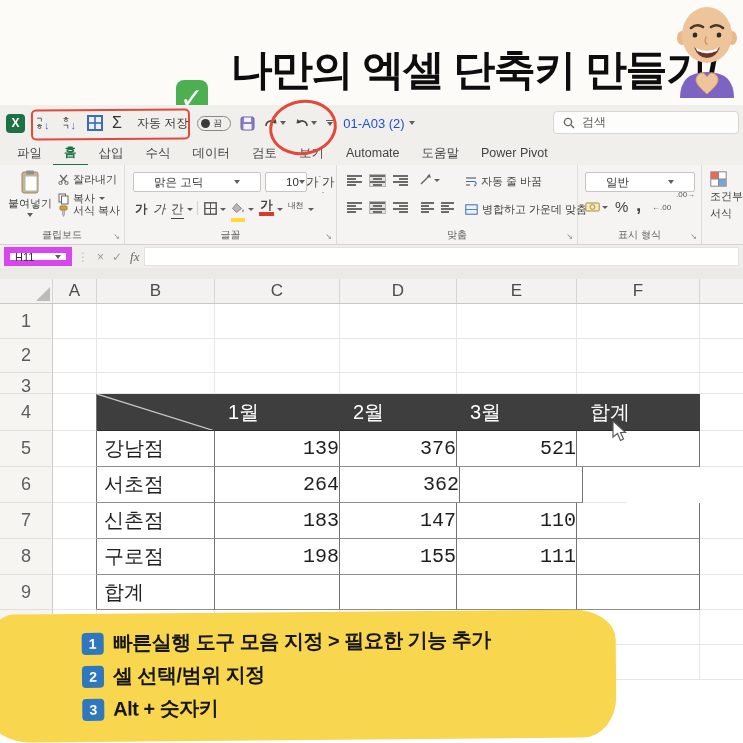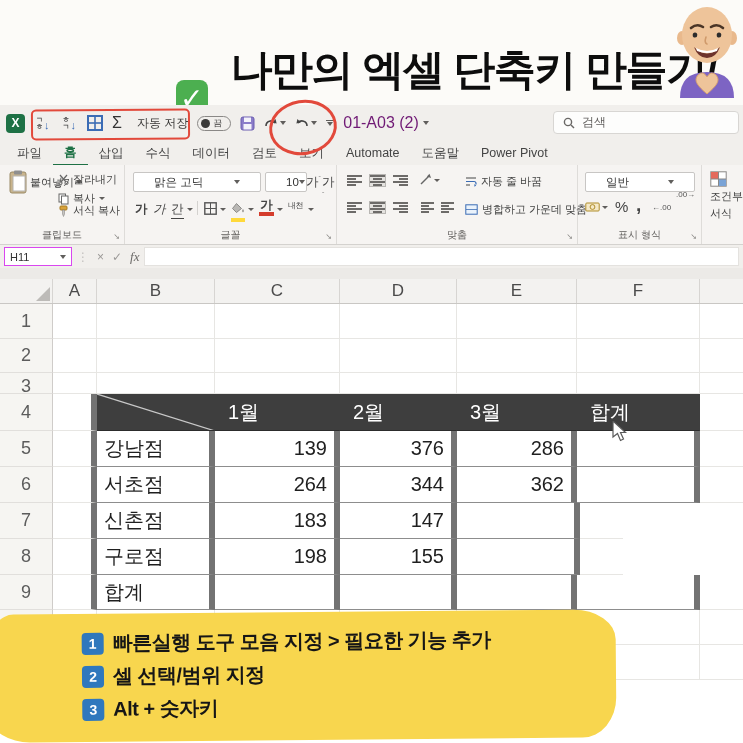--- a/index.html
+++ b/index.html
@@ -31,7 +31,7 @@
     border-top:4px solid #605e5c;display:inline-block;}
   .ovf{display:flex;flex-direction:column;align-items:center;gap:1px;}
   .ovf i{width:8px;height:1.5px;background:#605e5c;}
-  .fname{font-size:16px;color:#701a75;display:flex;align-items:center;gap:4px;}
+  .fname{font-size:13px;color:#1d4ed8;display:flex;align-items:center;gap:4px;}
   .searchbox{position:absolute;right:4px;top:6px;width:186px;height:23px;background:#fdfdfc;
     border:1px solid #d8d6d3;border-radius:4px;display:flex;align-items:center;gap:7px;
     padding:0 9px;color:#605e5c;font-size:12px;}

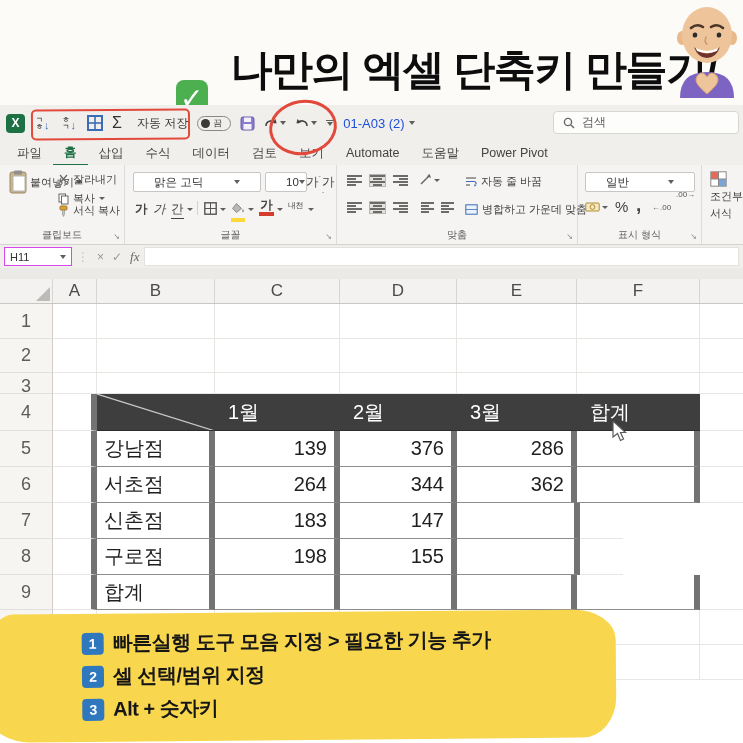--- a/index.html
+++ b/index.html
@@ -218,7 +218,7 @@
     <div class="ribbon">
 
       <div class="rgroup" style="left:0;width:125px;">
-        <div class="abs" style="left:8px;top:5px;display:flex;flex-direction:row;align-items:center;gap:2px;">
+        <div class="abs" style="left:8px;top:5px;display:flex;flex-direction:column;align-items:center;gap:2px;">
           <svg width="20" height="24" viewBox="0 0 20 24">
             <rect x="2" y="2" width="16" height="21" rx="2" fill="#c9b48d" stroke="#9a8a66"></rect>
             <rect x="6" y="0.5" width="8" height="4" rx="1" fill="#8f8f8f"></rect>

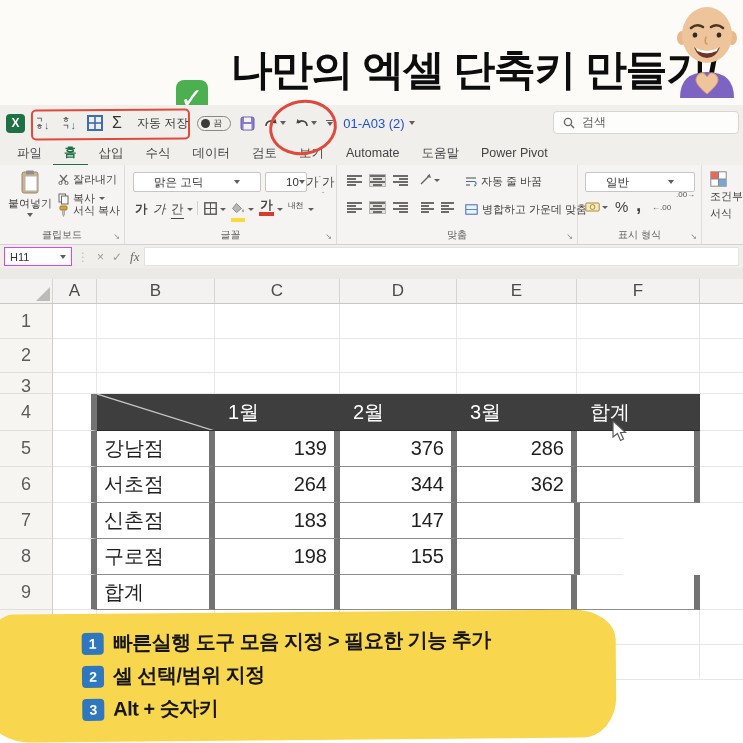--- a/index.html
+++ b/index.html
@@ -62,7 +62,7 @@
   
   .fbar{position:absolute;top:140px;left:0;width:743px;height:23px;background:#f1efec;
     display:flex;align-items:center;gap:5px;padding:2px 4px;}
-  .namebox{width:68px;height:19px;background:#fff;border:1px solid #d946ef;display:flex;
+  .namebox{width:68px;height:19px;background:#fff;border:6px solid #d946ef;display:flex;
     align-items:center;justify-content:space-between;padding:0 5px;font-size:11px;color:#333;}
   .fbtns{display:flex;align-items:center;gap:8px;color:#9b9997;font-size:12px;}
   .fx{font-family:"Liberation Serif","DejaVu Serif",serif;font-style:italic;color:#6a6866;font-size:13px;}

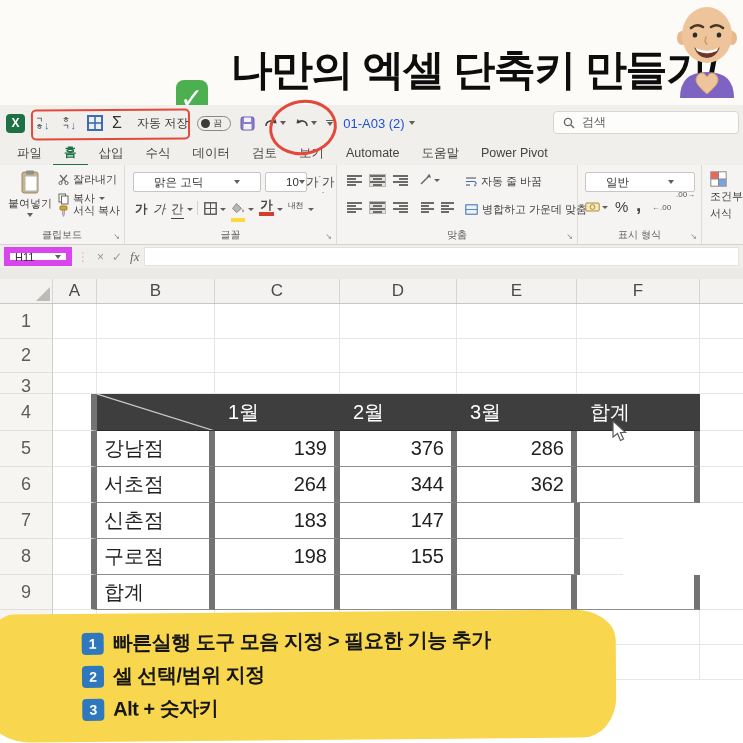--- a/index.html
+++ b/index.html
@@ -78,7 +78,7 @@
   .tri{position:absolute;right:2px;bottom:2px;width:0;height:0;
     border-left:14px solid transparent;border-bottom:14px solid #bdbbb8;}
   .row{display:flex;}
-  .cell{border-right:6px solid #737373;border-bottom:1px solid #e7e6e3;overflow:hidden;}
+  .cell{border-right:1px solid #737373;border-bottom:1px solid #e7e6e3;overflow:hidden;}
   .gut{background:#f6f5f2;border-right:1px solid #cfccc9;border-bottom:1px solid #e1dfdc;color:#5c5c5c;
     display:flex;align-items:center;justify-content:center;font-size:18px;}
   .w0{width:53px}.w1{width:44px}.w2{width:118px}.w3{width:125px}.w4{width:117px}.w5{width:120px}.w6{width:123px}

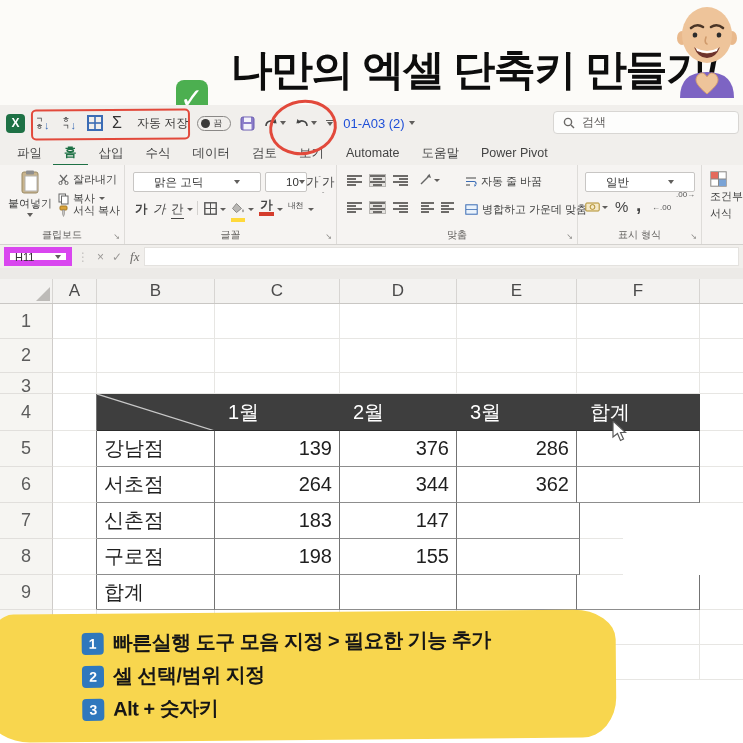--- a/index.html
+++ b/index.html
@@ -90,7 +90,7 @@
   .dark{background:#3e3e3e;border-right:1px solid #3e3e3e;border-bottom:1px solid #2c2c2c;color:#fff;}
   .tb{border-bottom:1.5px solid #8d8d8d;}
   .cellname{display:flex;align-items:center;padding-left:7px;font-size:20px;color:#1f1f1f;}
-  .cellnum{display:flex;align-items:center;justify-content:flex-end;padding-right:7px;font-size:20px;color:#1f1f1f;}
+  .cellnum{display:flex;align-items:center;justify-content:flex-end;font-size:20px;color:#1f1f1f;font-family:Liberation Mono, monospace;}
   .hcell{display:flex;align-items:center;padding-left:13px;font-size:20px;}
   .sheet-title{position:absolute;left:104px;top:35px;font-size:23px;font-weight:800;color:#0f0f0f;
     letter-spacing:-0.5px;white-space:nowrap;}

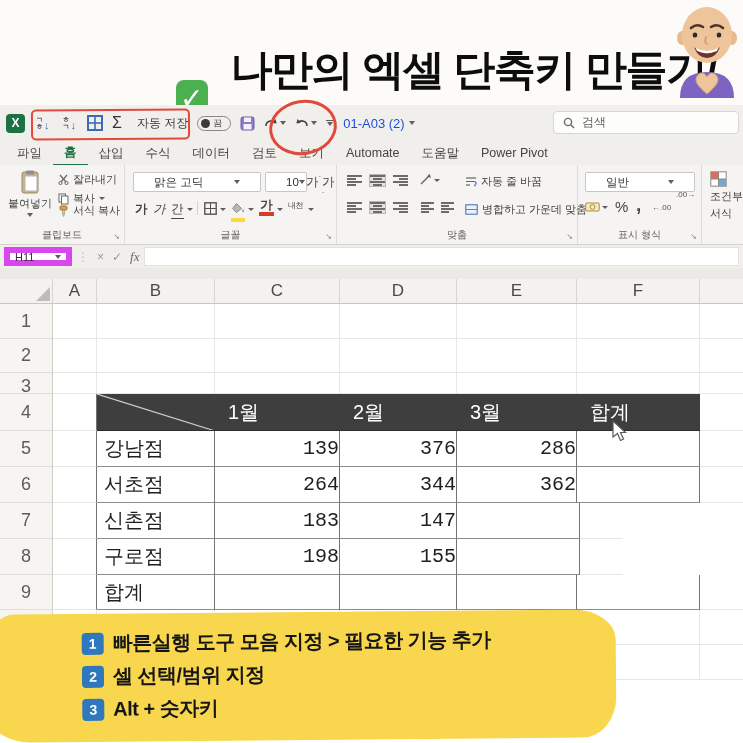--- a/index.html
+++ b/index.html
@@ -438,7 +438,7 @@
         <div class="cell w2 tb cellname">강남점</div>
         <div class="cell w3 tb cellnum">139</div>
         <div class="cell w4 tb cellnum">376</div>
-        <div class="cell w5 tb cellnum">286</div>
+        <div class="cell w5 tb cellnum">521</div>
         <div class="cell w6 tb cellnum"></div>
         <div class="cell w7"></div>
       </div>

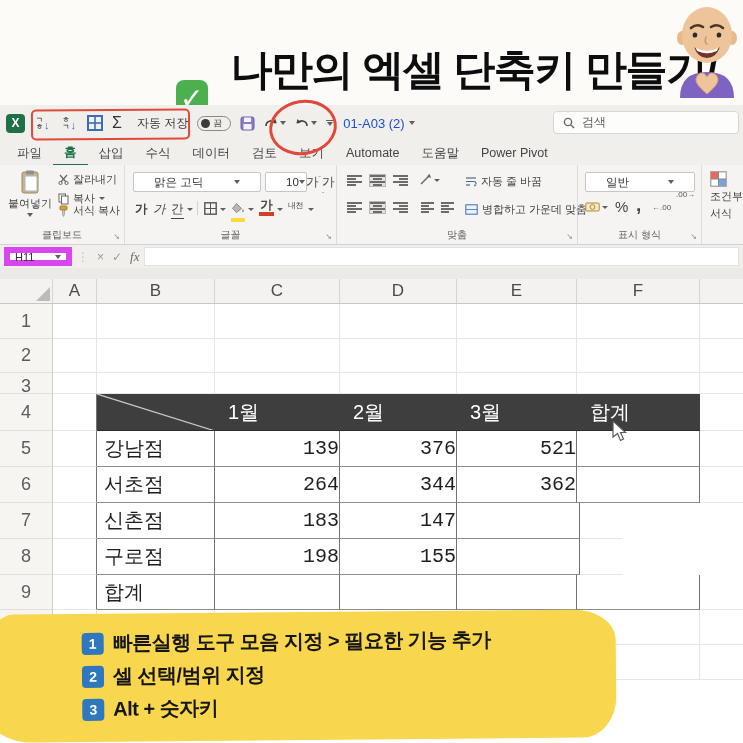--- a/index.html
+++ b/index.html
@@ -448,7 +448,6 @@
         <div class="cell w1"></div>
         <div class="cell w2 tb cellname">서초점</div>
         <div class="cell w3 tb cellnum">264</div>
-        <div class="cell w4 tb cellnum">344</div>
         <div class="cell w5 tb cellnum">362</div>
         <div class="cell w6 tb cellnum"></div>
         <div class="cell w7"></div>

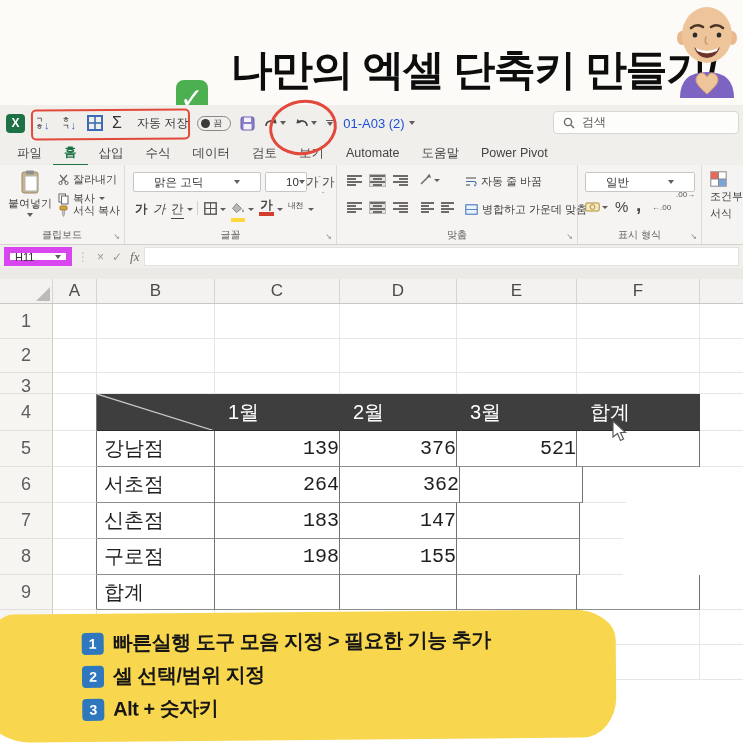--- a/index.html
+++ b/index.html
@@ -459,6 +459,7 @@
         <div class="cell w2 tb cellname">신촌점</div>
         <div class="cell w3 tb cellnum">183</div>
         <div class="cell w4 tb cellnum">147</div>
+        <div class="cell w5 tb cellnum">110</div>
         <div class="cell w6 tb cellnum"></div>
         <div class="cell w7"></div>
       </div>

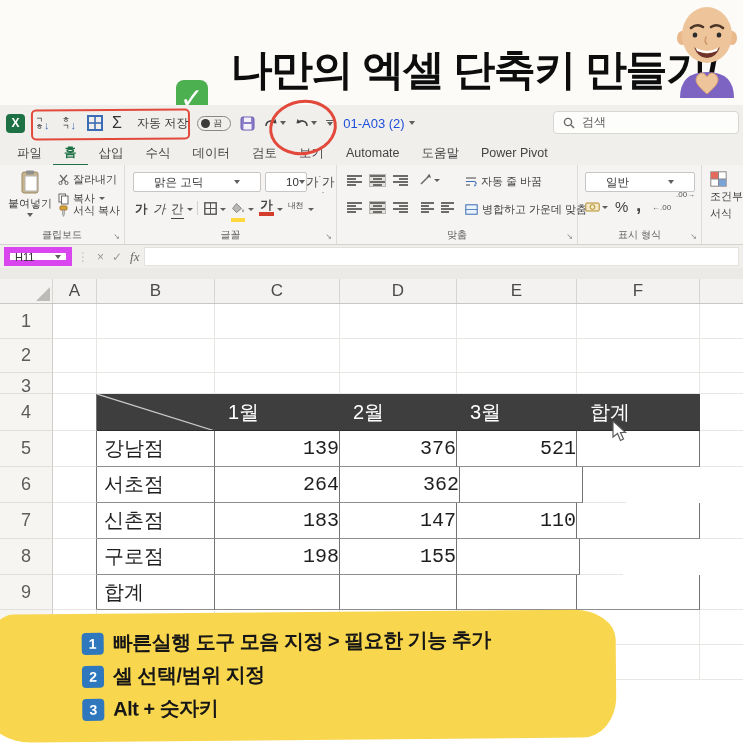--- a/index.html
+++ b/index.html
@@ -470,6 +470,7 @@
         <div class="cell w2 tb cellname">구로점</div>
         <div class="cell w3 tb cellnum">198</div>
         <div class="cell w4 tb cellnum">155</div>
+        <div class="cell w5 tb cellnum">111</div>
         <div class="cell w6 tb cellnum"></div>
         <div class="cell w7"></div>
       </div>

